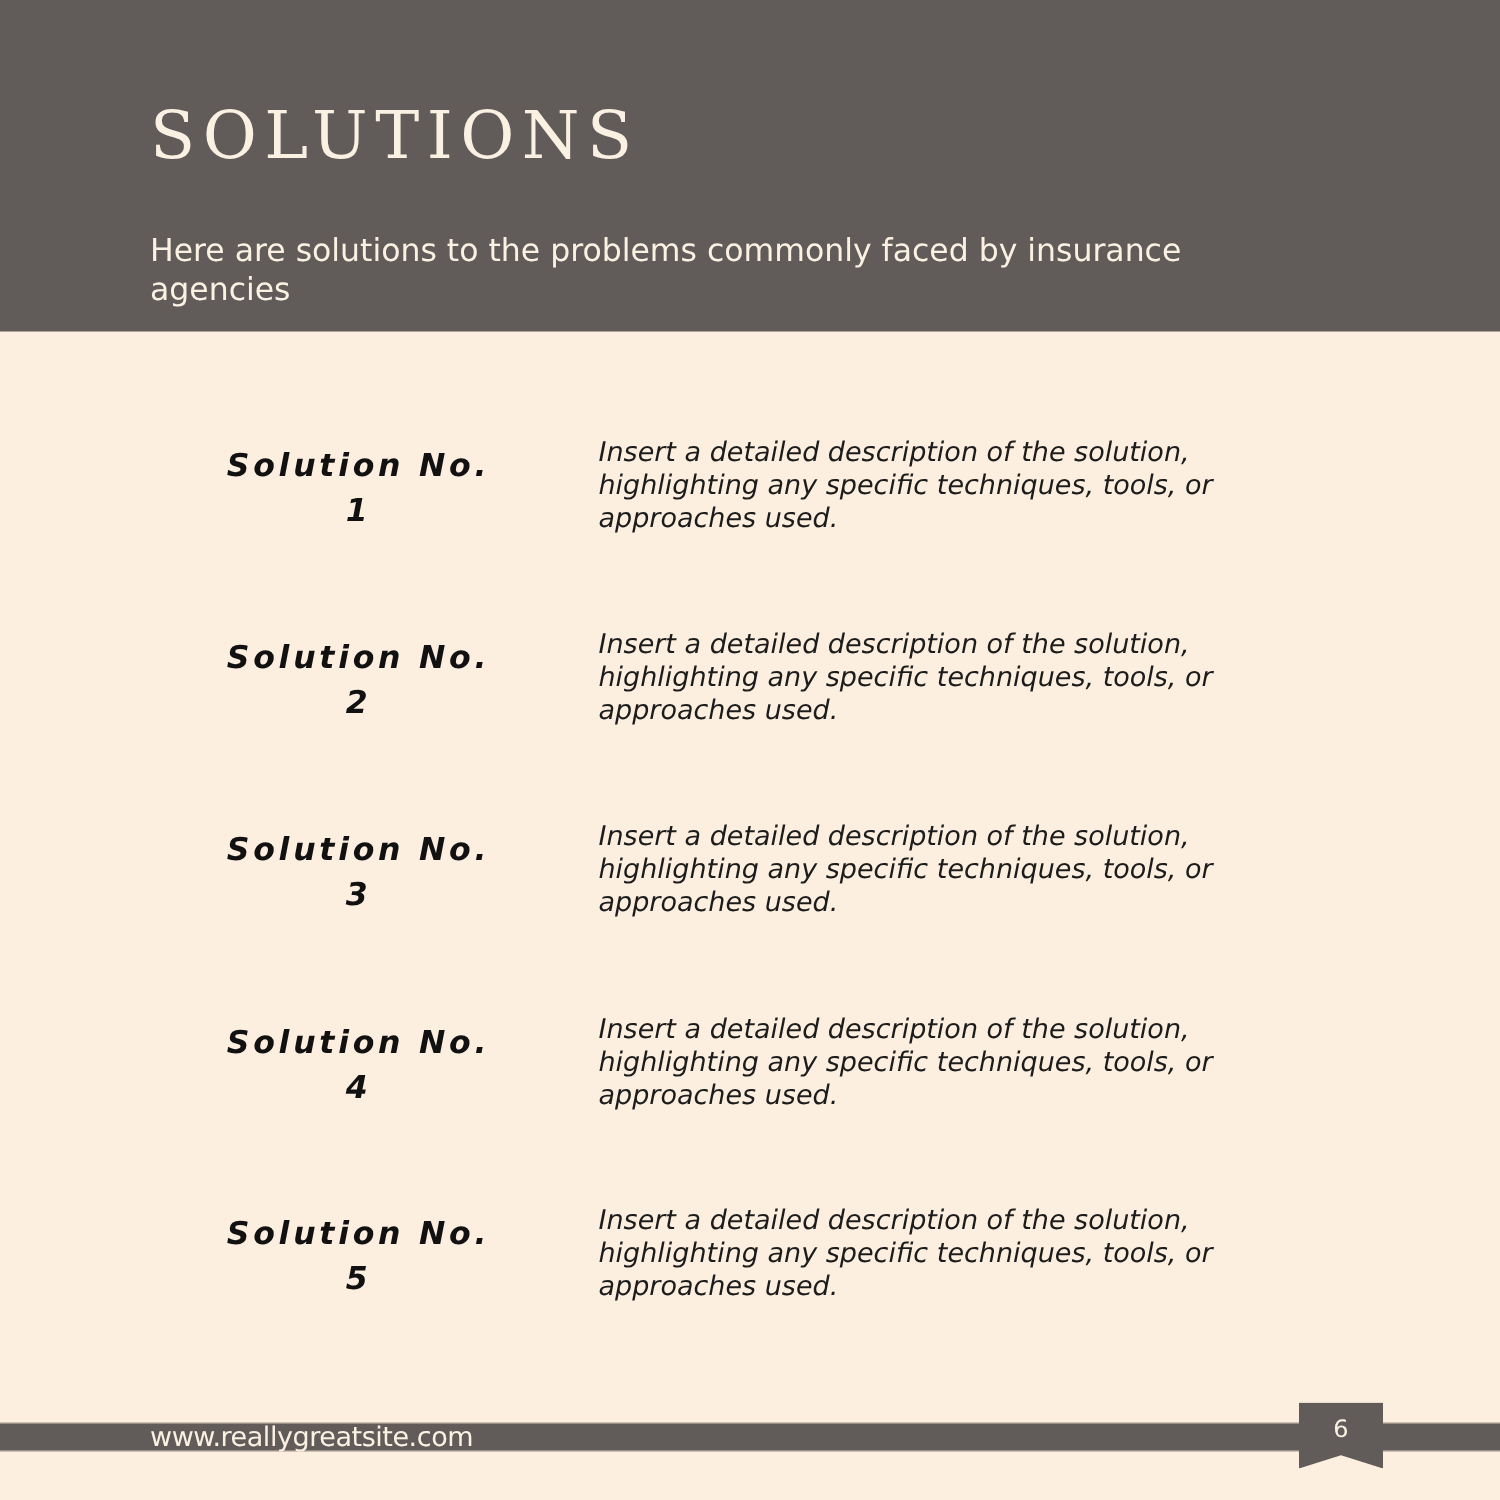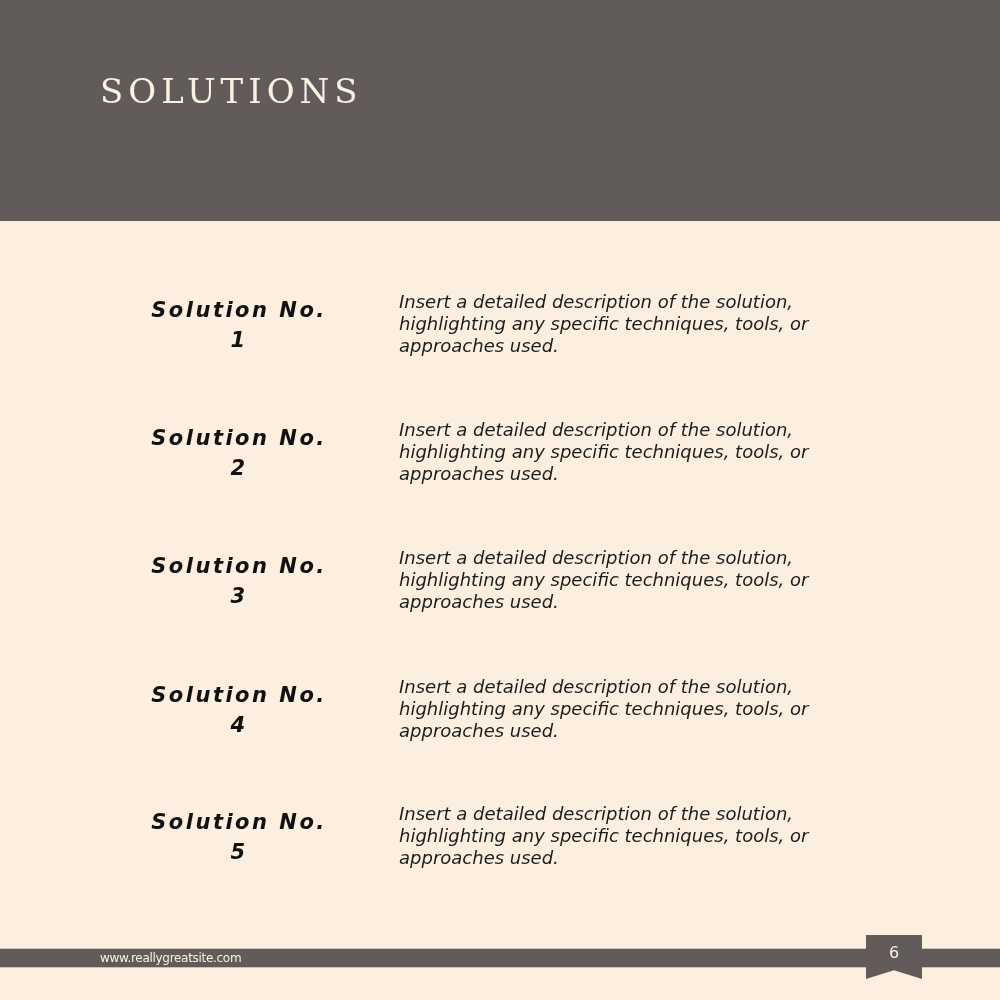--- a/index.html
+++ b/index.html
@@ -17,7 +17,7 @@
     .title {
       position: absolute; left: 100px; top: 66px;
       font-family: "DejaVu Serif", serif;
-      font-size: 34px; letter-spacing: 5px;
+      font-size: 44px; letter-spacing: 5px;
       color: #fbf1e2; font-weight: normal;
       line-height: 50px;
     }

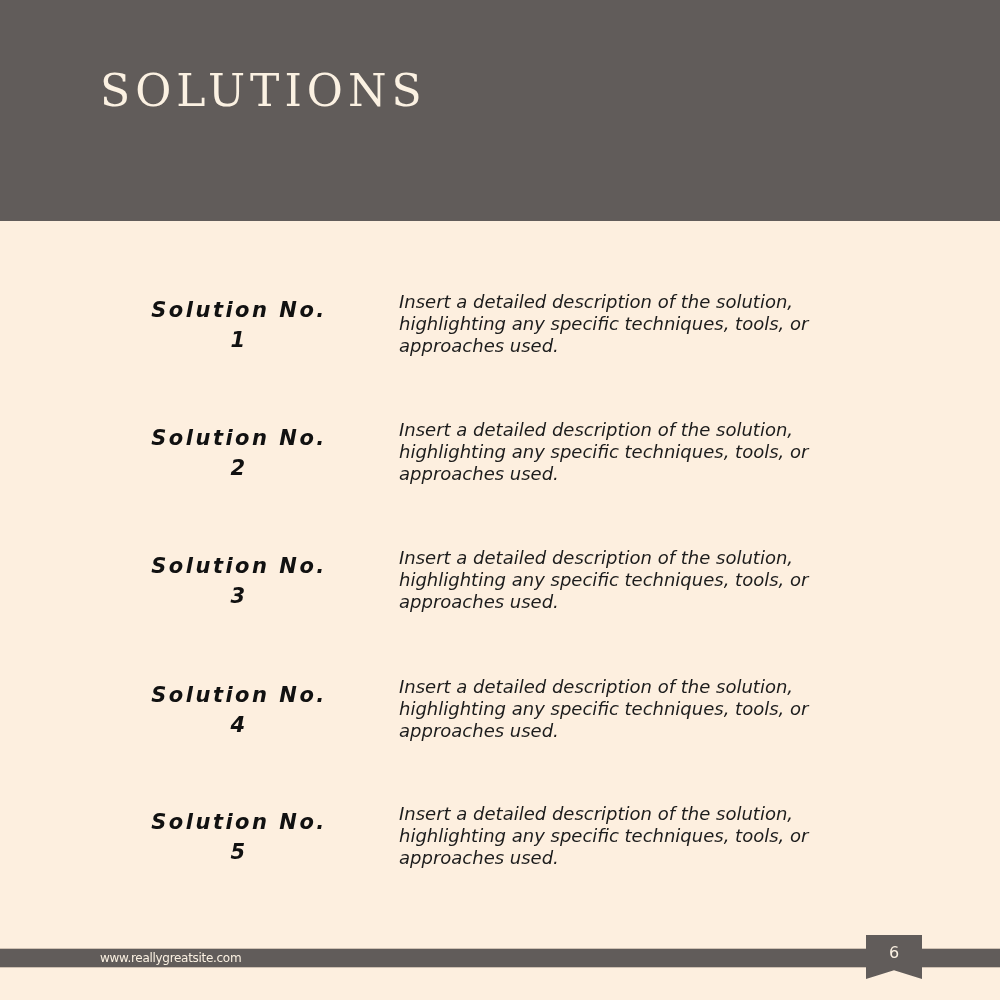--- a/index.html
+++ b/index.html
@@ -74,6 +74,7 @@
 
 <div class="header">
   <h1 class="title">SOLUTIONS</h1>
+  <p class="subtitle">Here are solutions to the problems commonly faced by insurance agencies</p>
 </div>
 
 <div class="solution" style="top:285px;">

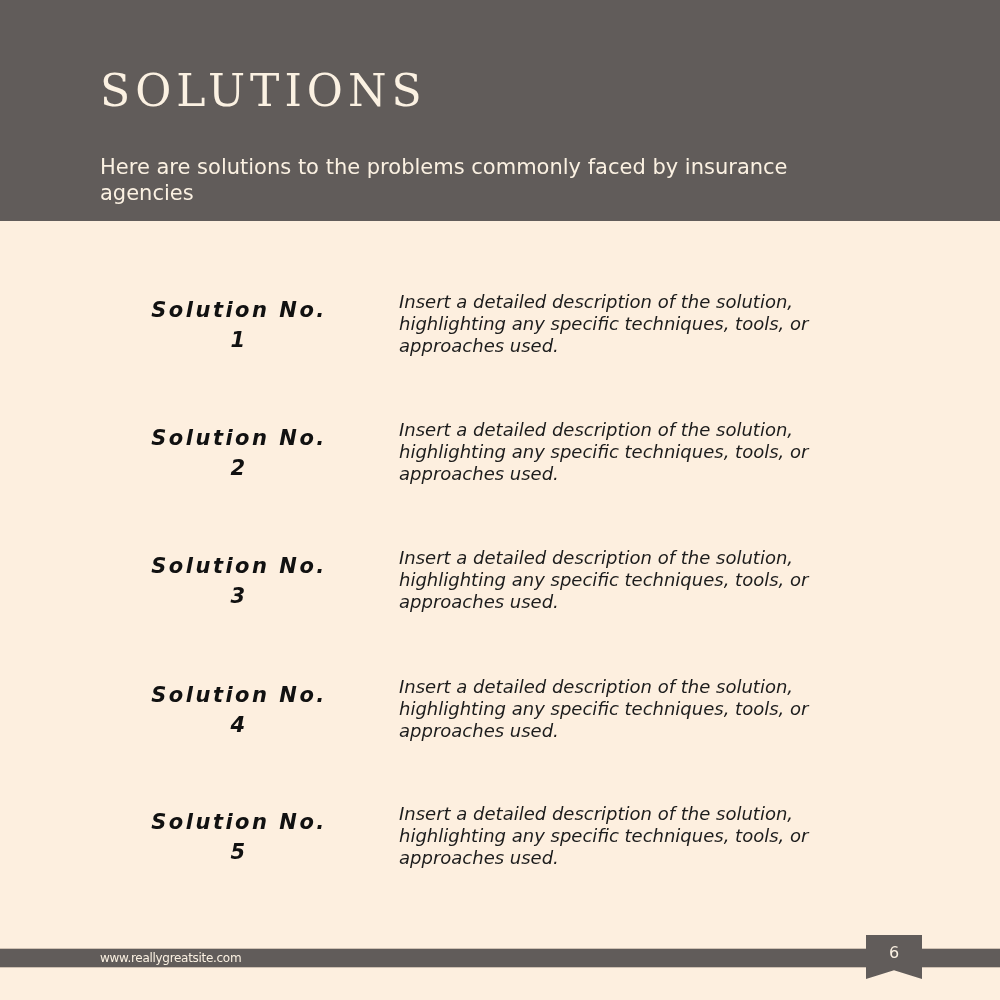--- a/index.html
+++ b/index.html
@@ -53,7 +53,7 @@
     }
     .footer-url {
       position: absolute; left: 100px; top: 1px;
-      font-size: 12px; line-height: 17px;
+      font-size: 18px; line-height: 17px;
       color: #fbf1e2; letter-spacing: -0.3px;
     }
     .page-ribbon {

